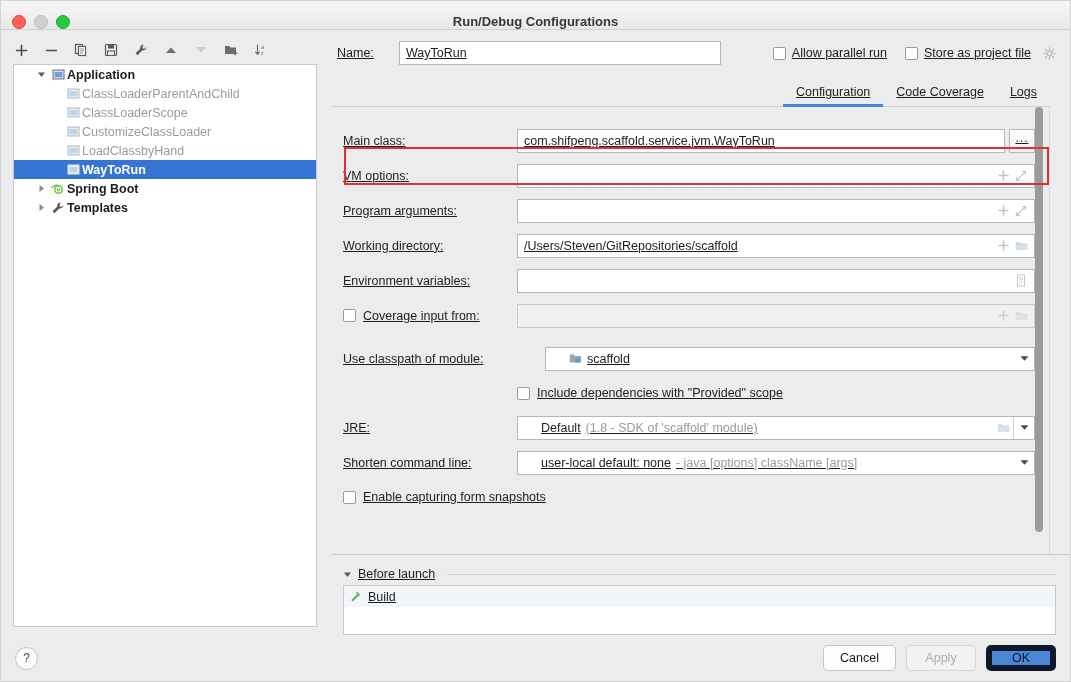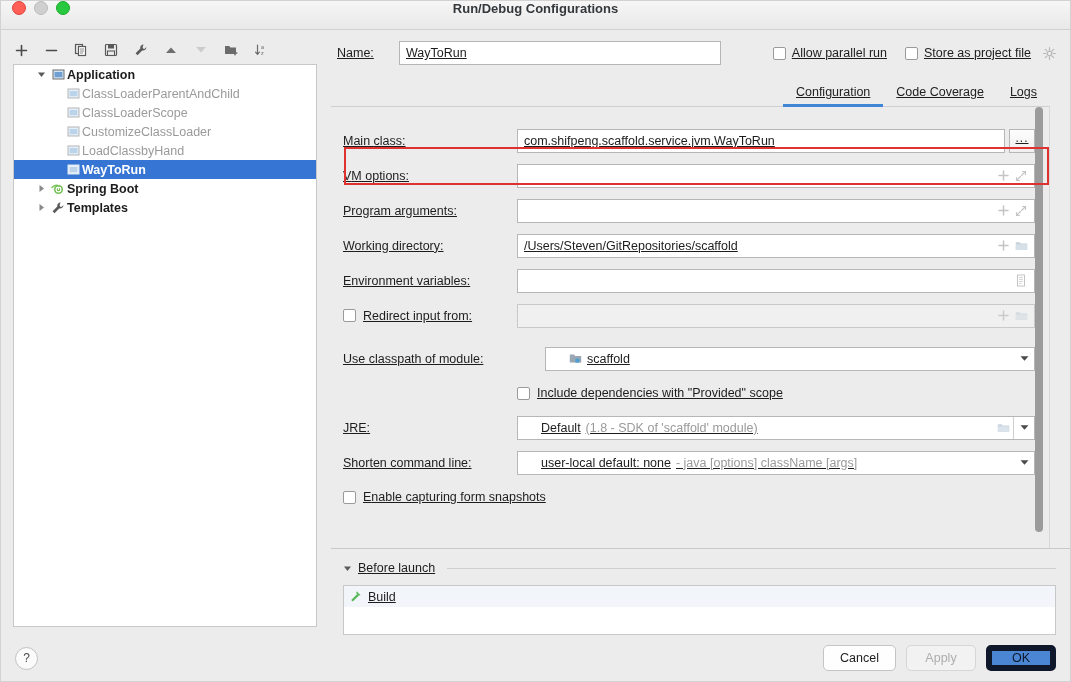--- a/index.html
+++ b/index.html
@@ -28,7 +28,7 @@
     background: linear-gradient(#f6f6f6, #e8e8e8);
     border-bottom: 1px solid #d0d0d0;
     position: relative;
-    display: flex; align-items: flex-start;
+    display: flex; align-items: flex-end;
   }
   .traffic { display: flex; gap: 8px; margin-left: 11px; }
   .dot { width: 12px; height: 12px; border-radius: 50%; }

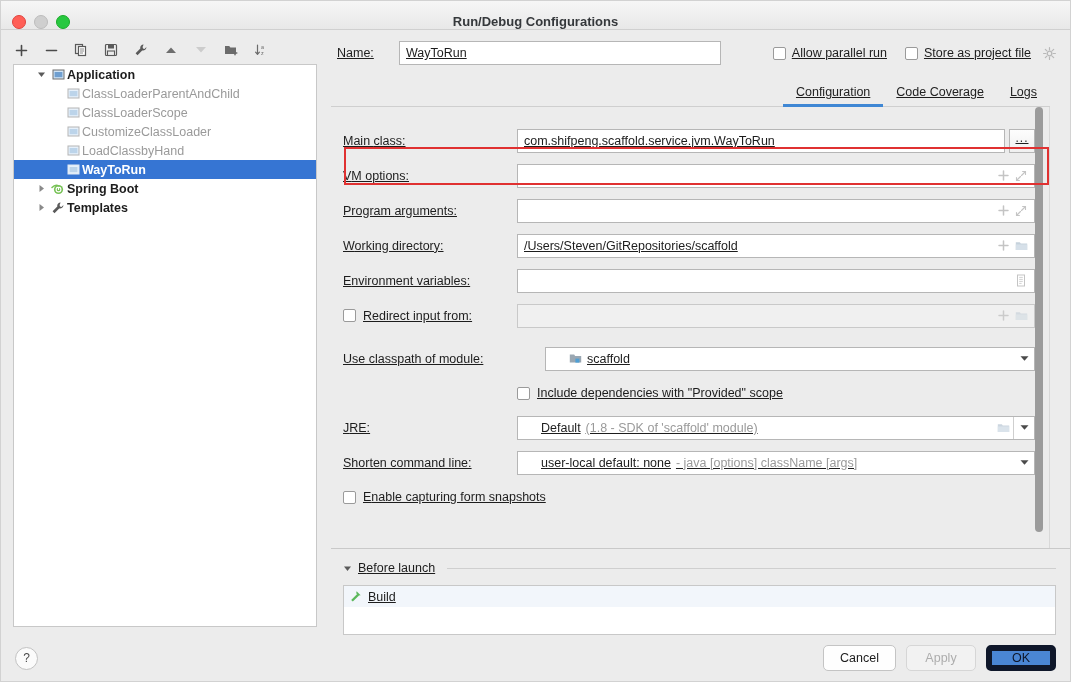--- a/index.html
+++ b/index.html
@@ -559,7 +559,7 @@
           <div class="frow">
             <div class="flabel" style="display:flex;align-items:center;gap:7px;">
               <span class="cbx"></span>
-              <span>Redirect input from:</span>
+              <span>Coverage input from:</span>
             </div>
             <div class="fctl">
               <div class="textfield disabled">

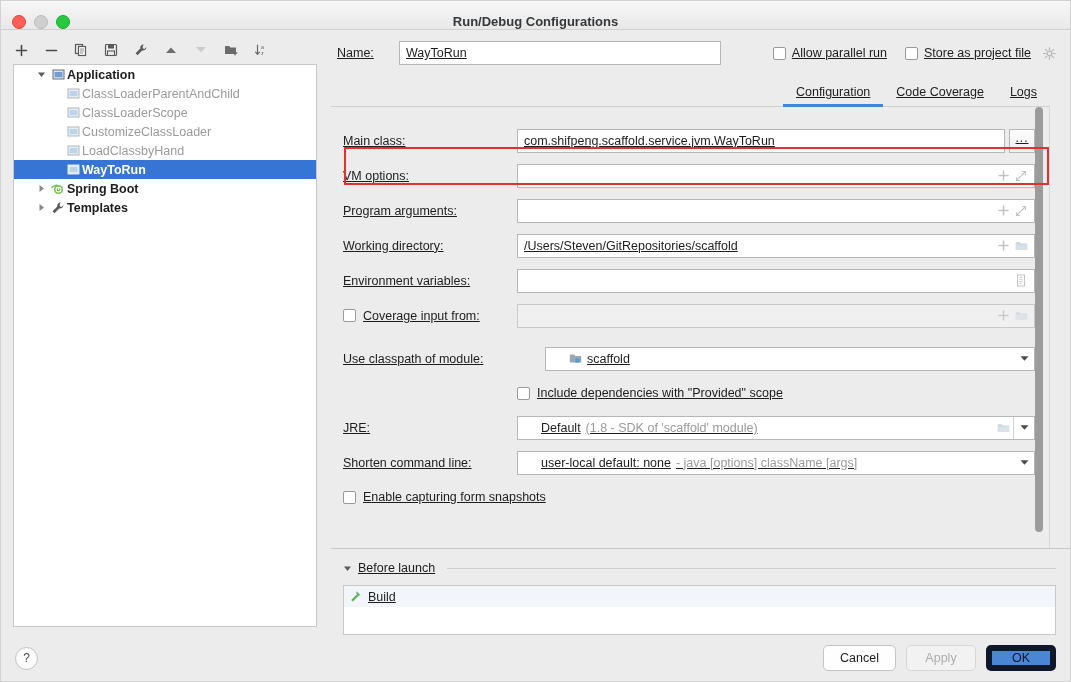--- a/index.html
+++ b/index.html
@@ -208,7 +208,7 @@
   .before-head .line { flex: 1 1 auto; height: 1px; background: #cfcfcf; margin-left: 6px; }
   .before-list {
     height: 50px; background: #fff; border: 1px solid #c8c8c8;
-    margin-top: 6px; box-sizing: border-box;
+    margin-top: 0; box-sizing: border-box;
   }
   .bl-row {
     height: 21px; display: flex; align-items: center; gap: 6px;

